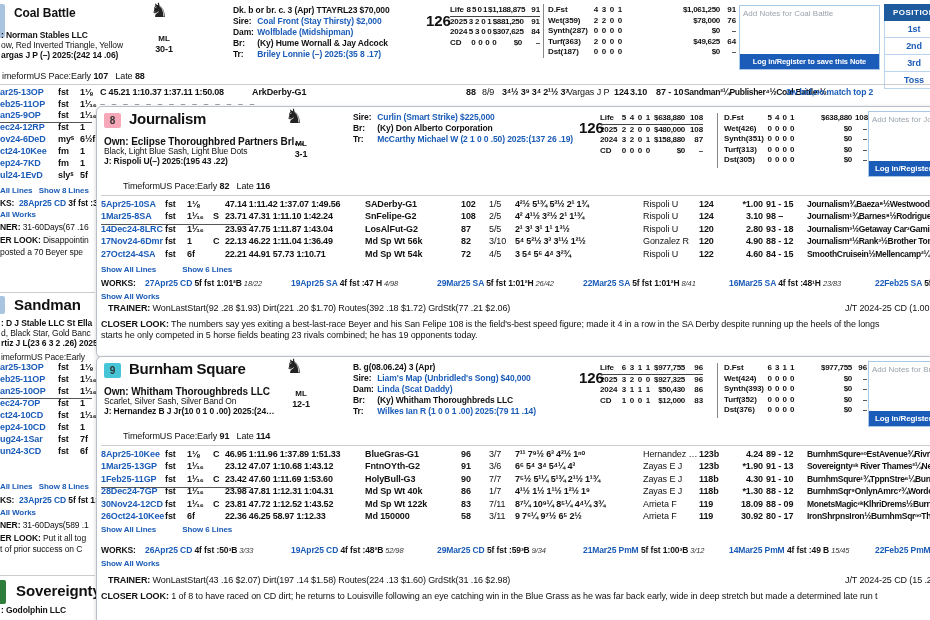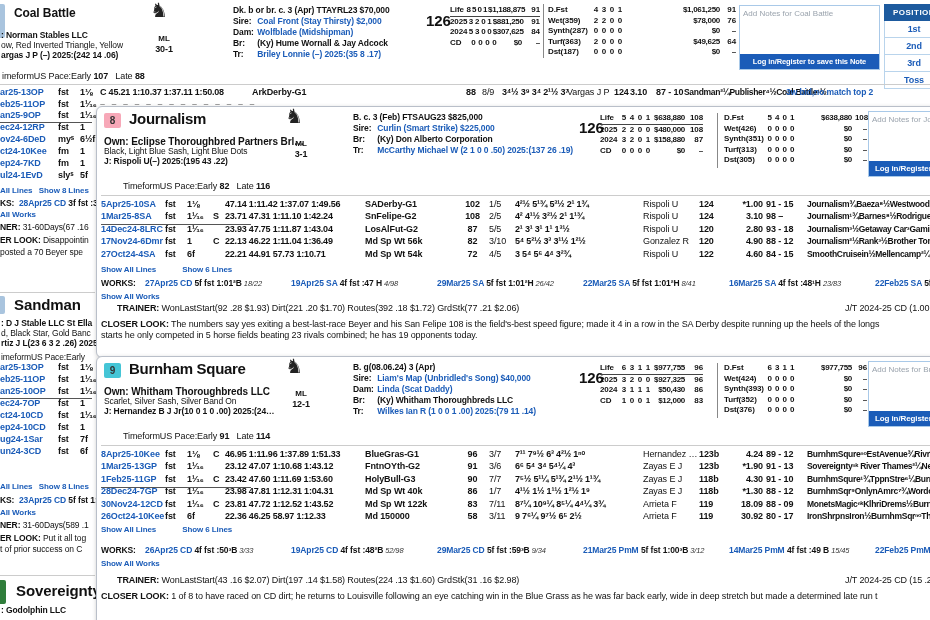--- a/index.html
+++ b/index.html
@@ -414,7 +414,6 @@
       <div class="f9">3-1</div>
     </div>
     <div class="ped" style="left:256px;top:5px">
-      <div><span class="val vk b">B. c. 3 (Feb) FTSAUG23 $825,000</span></div>
       <div><span class="lab">Sire:</span> <span class="val">Curlin (Smart Strike) $225,000</span></div>
       <div><span class="lab">Br:</span> <span class="val vk">(Ky) Don Alberto Corporation</span></div>
       <div><span class="lab">Tr:</span> <span class="val">McCarthy Michael W (2 1 0 0 .50) 2025:(137 26 .19)</span></div>

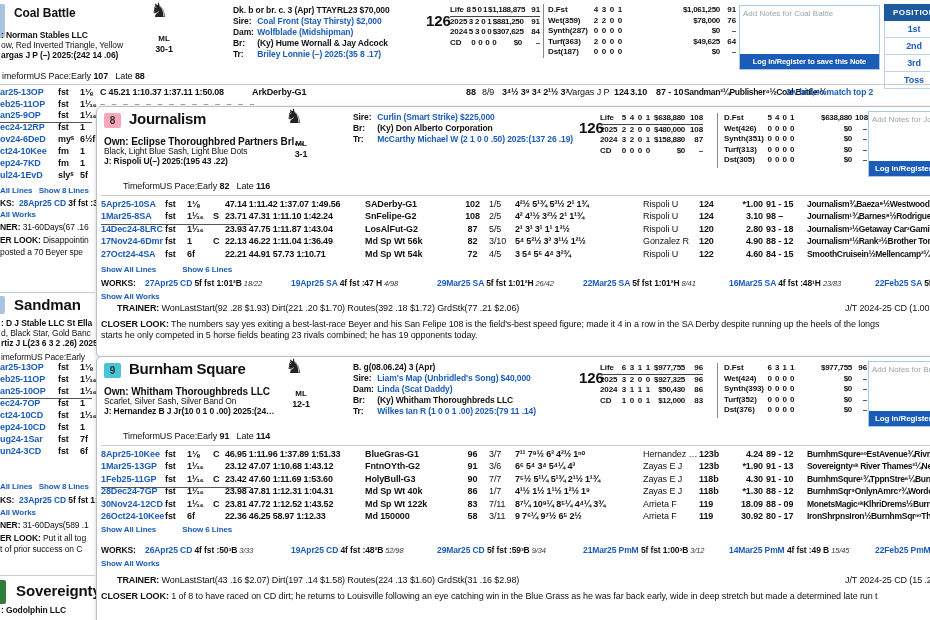--- a/index.html
+++ b/index.html
@@ -45,7 +45,7 @@
   .ppt{position:absolute;left:4px;top:92px}
   .pp{display:grid;grid-template-columns:64px 22px 26px 12px 116px 24px 96px 28px 26px 128px 56px 24px 40px 44px 130px;align-items:baseline;height:12.4px;font-size:9px;font-weight:700;white-space:nowrap}
   .pp .cd{color:#1b5cb8;cursor:pointer}
-  .pp .cb{text-align:center;padding-right:5px}
+  .pp .cb{text-align:left;padding-right:5px}
   .pp .cpp{font-weight:400}
   .pp .cj{font-weight:400}
   .pp .co2{text-align:right}

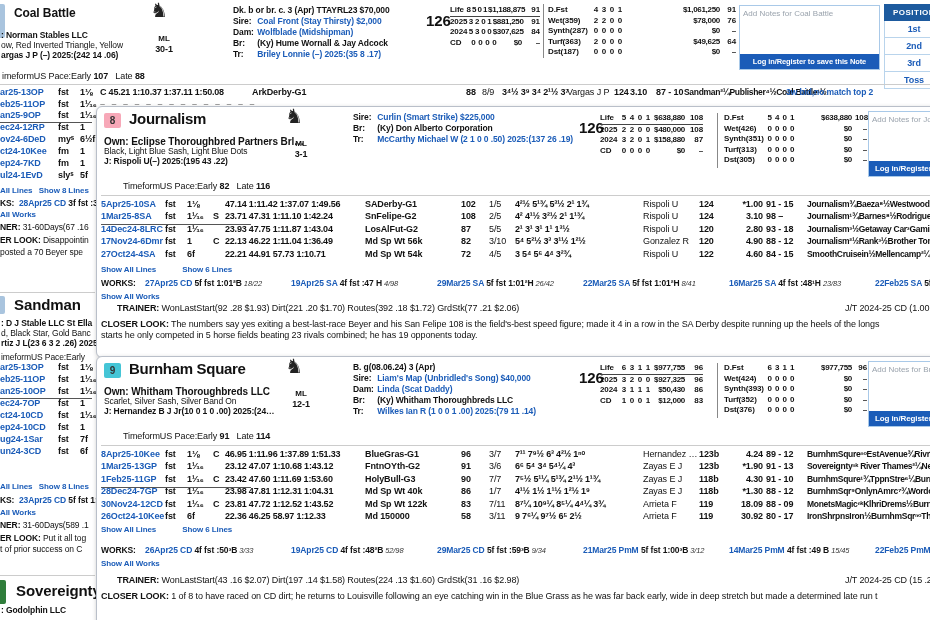--- a/index.html
+++ b/index.html
@@ -59,7 +59,7 @@
   .works .wk{width:146px}
   .works .wd{color:#1b5cb8}
   .works .wr{font-style:italic;font-weight:400;font-size:7.5px;color:#333;margin-left:2px}
-  .trow{position:absolute;left:20px;font-size:9px;white-space:nowrap}
+  .trow{position:absolute;left:11px;font-size:9px;white-space:nowrap}
   .trow .tl{font-weight:700}
   .jt{position:absolute;font-size:9px;white-space:nowrap}
   .crow{position:absolute;left:4px;font-size:9px;line-height:11px;white-space:nowrap}

